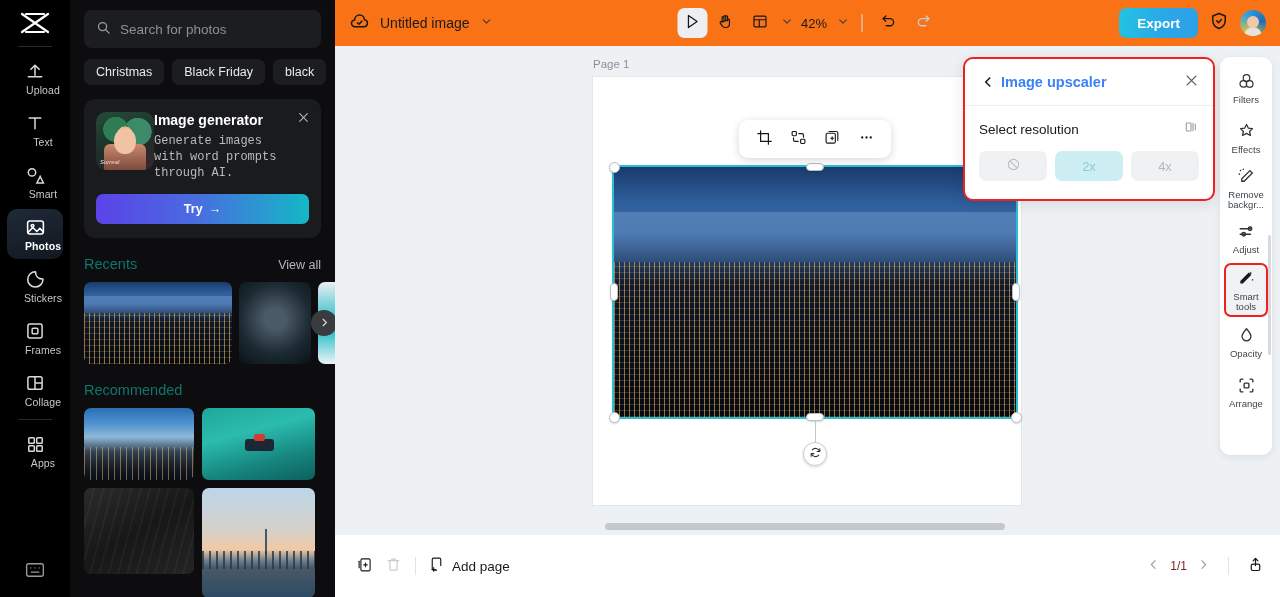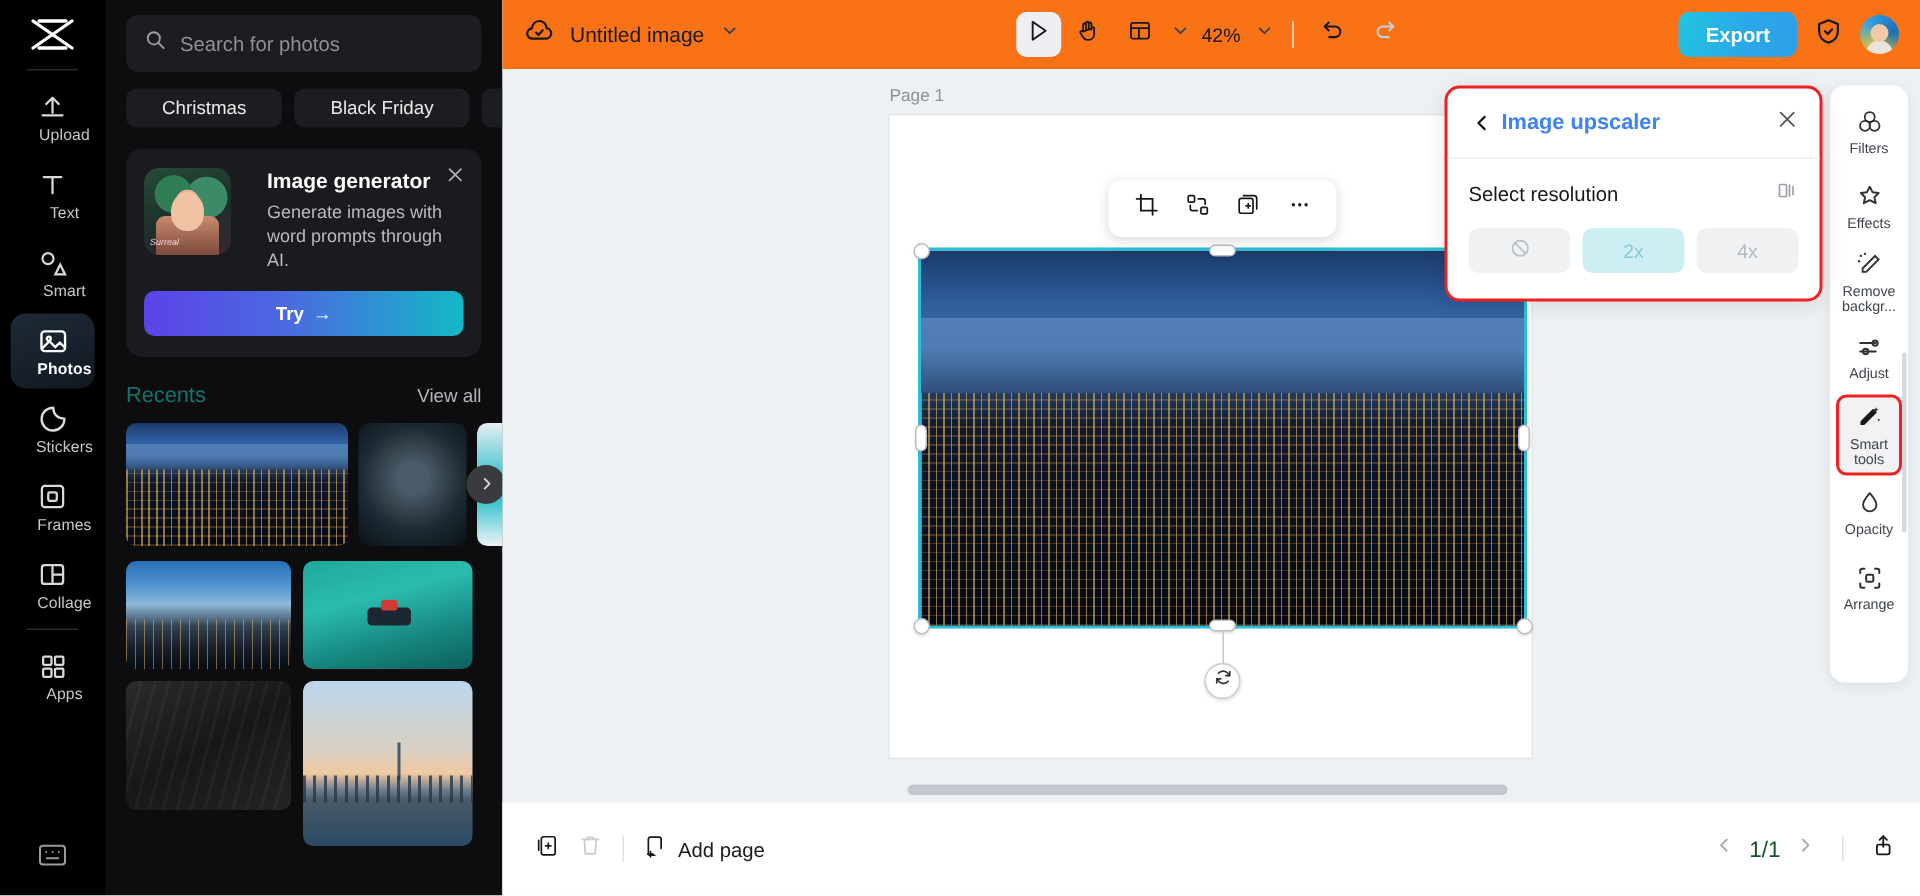--- a/index.html
+++ b/index.html
@@ -44,7 +44,7 @@
   .chips { display:flex; gap: 8px; margin-top: 11px; }
   .chip {
     background: #1c1d20; color: #e9e9ea; font-size: 12.5px;
-    padding: 6px 24px; border-radius: 7px; white-space: nowrap; cursor:pointer;
+    padding: 6px 12px; border-radius: 7px; white-space: nowrap; cursor:pointer;
   }
   .promo {
     margin-top: 14px; background: #1a1b1e; border-radius: 11px;

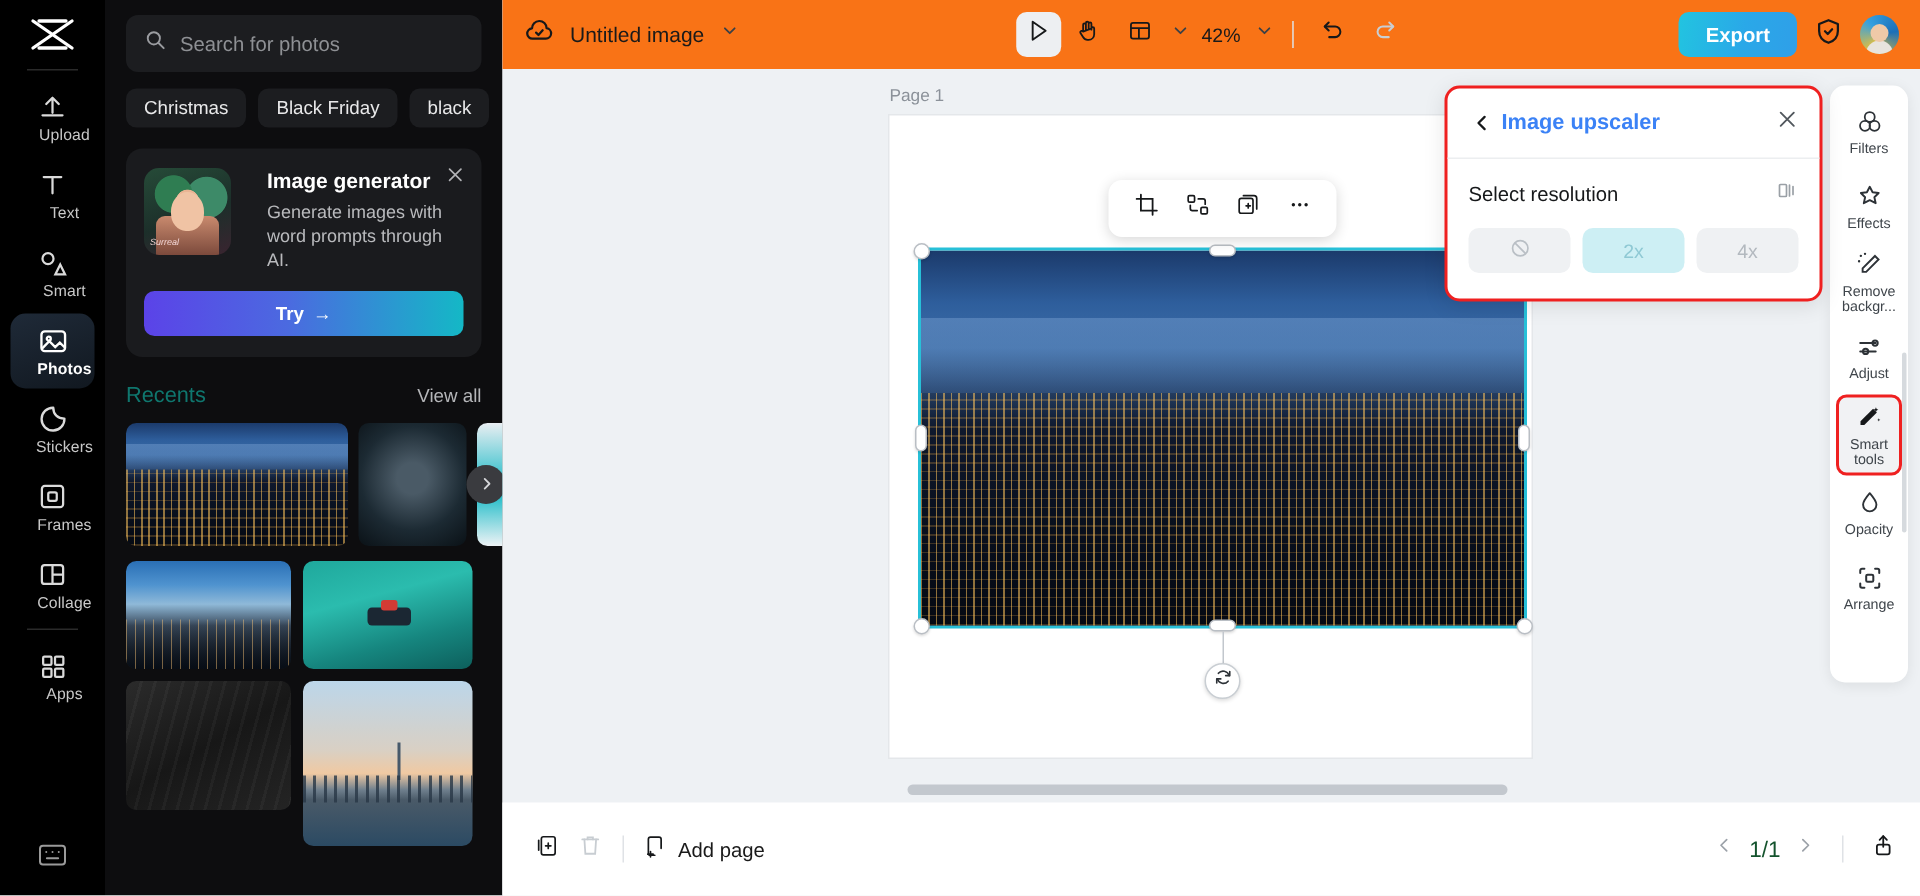--- a/index.html
+++ b/index.html
@@ -50,7 +50,7 @@
     margin-top: 14px; background: #1a1b1e; border-radius: 11px;
     padding: 13px 12px 14px 12px; position: relative;
   }
-  .promo-top { display:flex; gap: 24px; }
+  .promo-top { display:flex; gap: 0; }
   .promo-thumb {
     width: 58px; height: 58px; border-radius: 10px; flex:none; position:relative; overflow:hidden;
     background:

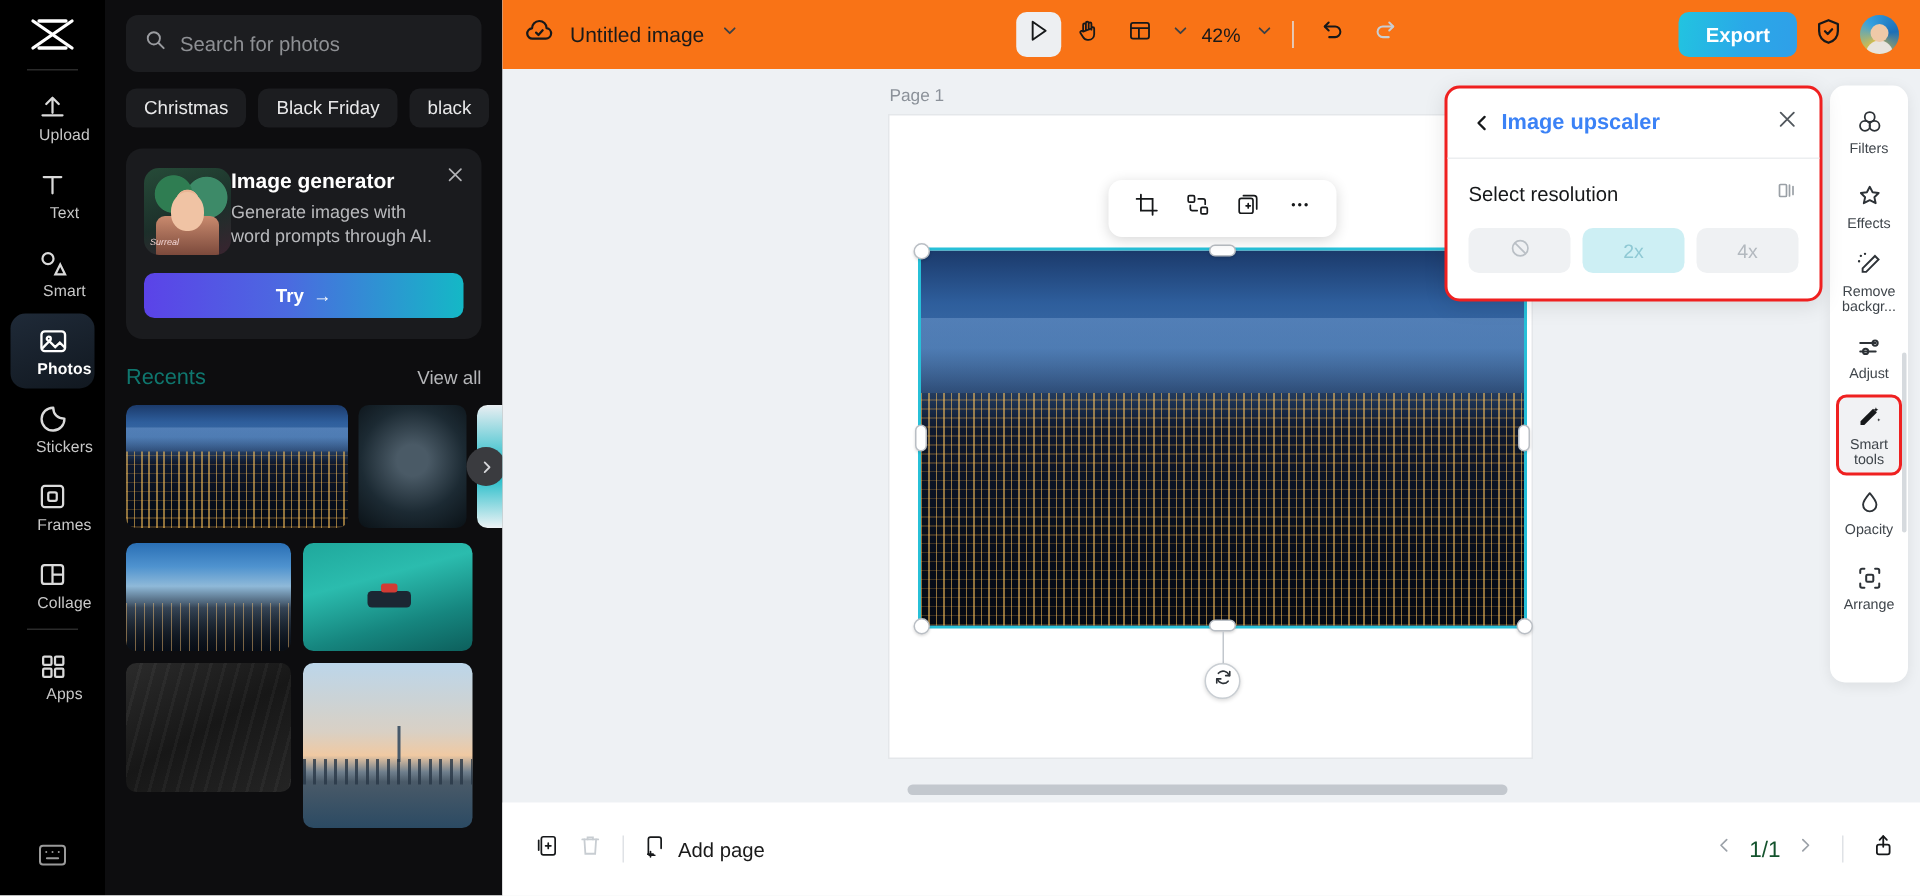--- a/index.html
+++ b/index.html
@@ -63,7 +63,7 @@
   .promo-thumb .face { position:absolute; left:18px; top:16px; width:22px; height:26px; border-radius:50% 50% 45% 45%; background:#f0c3a4; }
   .promo-thumb .tag { position:absolute; left:4px; bottom:5px; font-size:6px; color:#f2d5d5; font-style:italic; }
   .promo-title { color:#fff; font-size: 14px; font-weight: 700; }
-  .promo-desc { color:#b9babd; font-size: 12px; line-height: 1.35; margin-top: 5px; }
+  .promo-desc { color:#b9babd; font-size: 12px; line-height: 1.35; margin-top: 5px; font-family: Liberation Mono, monospace; }
   .promo-close { position:absolute; right: 11px; top: 11px; cursor:pointer; }
   .promo-btn {
     margin-top: 12px; height: 30px; border-radius: 7px;

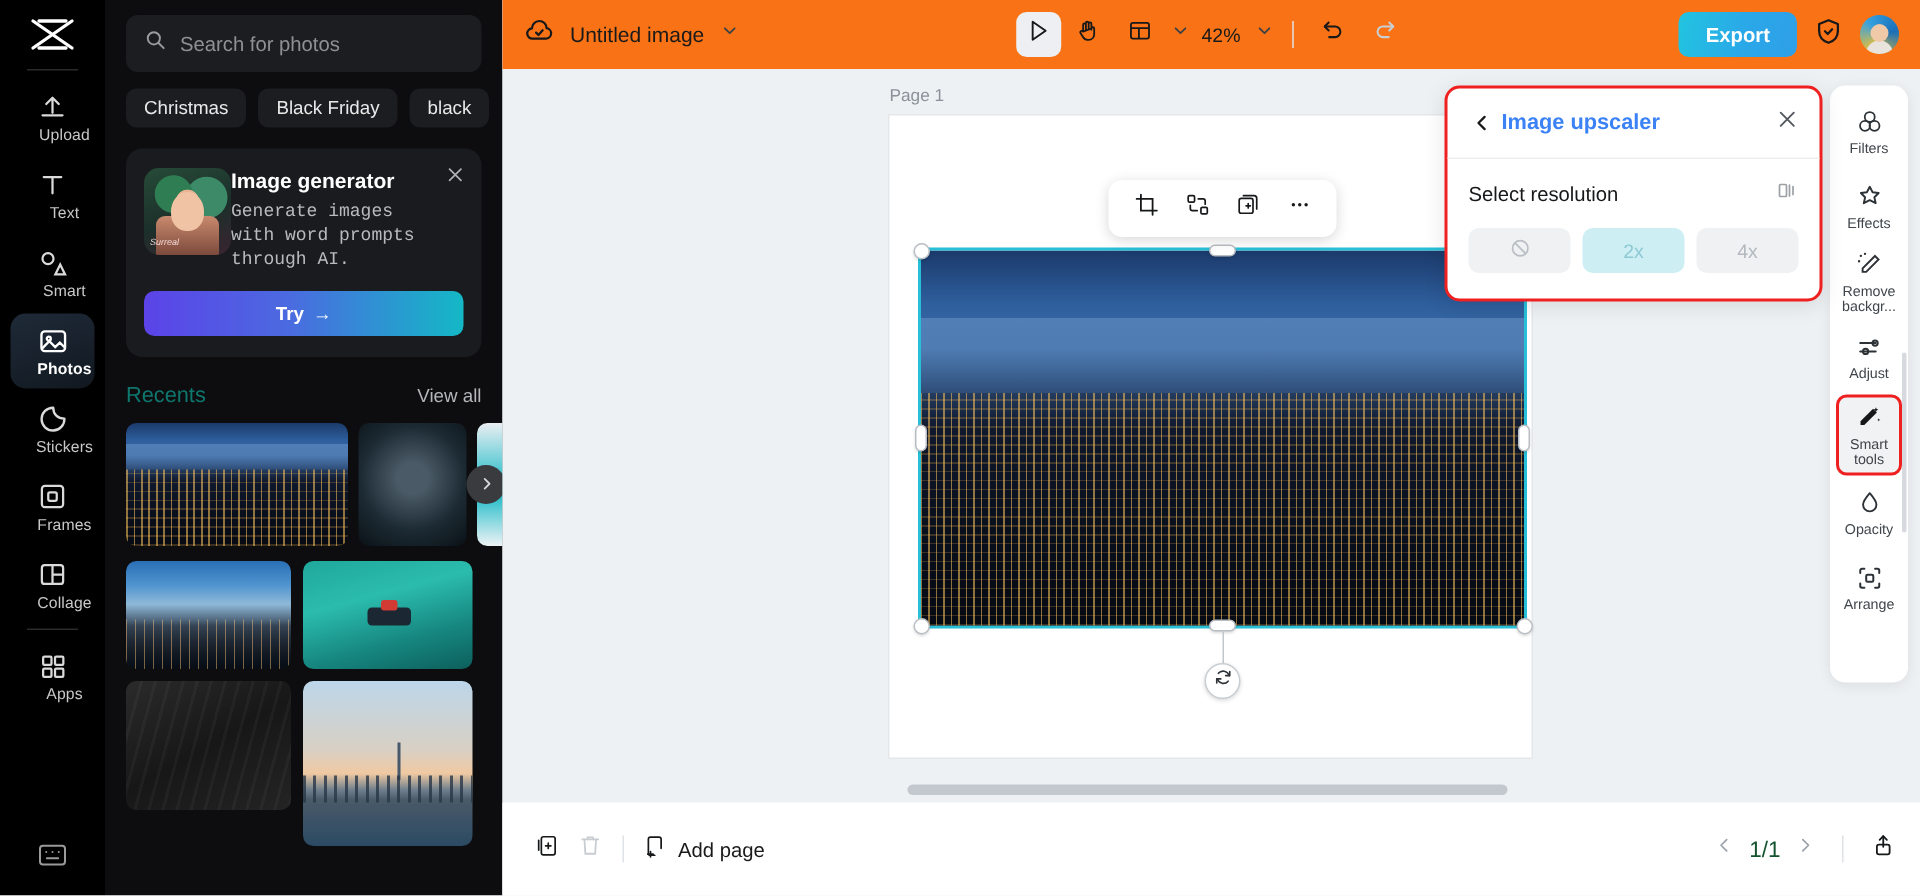--- a/index.html
+++ b/index.html
@@ -364,6 +364,9 @@
       </div>
     </div>
 
+    <div class="sect-head">
+      <div class="sect-title">Recommended</div>
+    </div>
 
     <div class="rec-grid">
       <div class="g-thumb blue-city" style="height:72px;"></div>

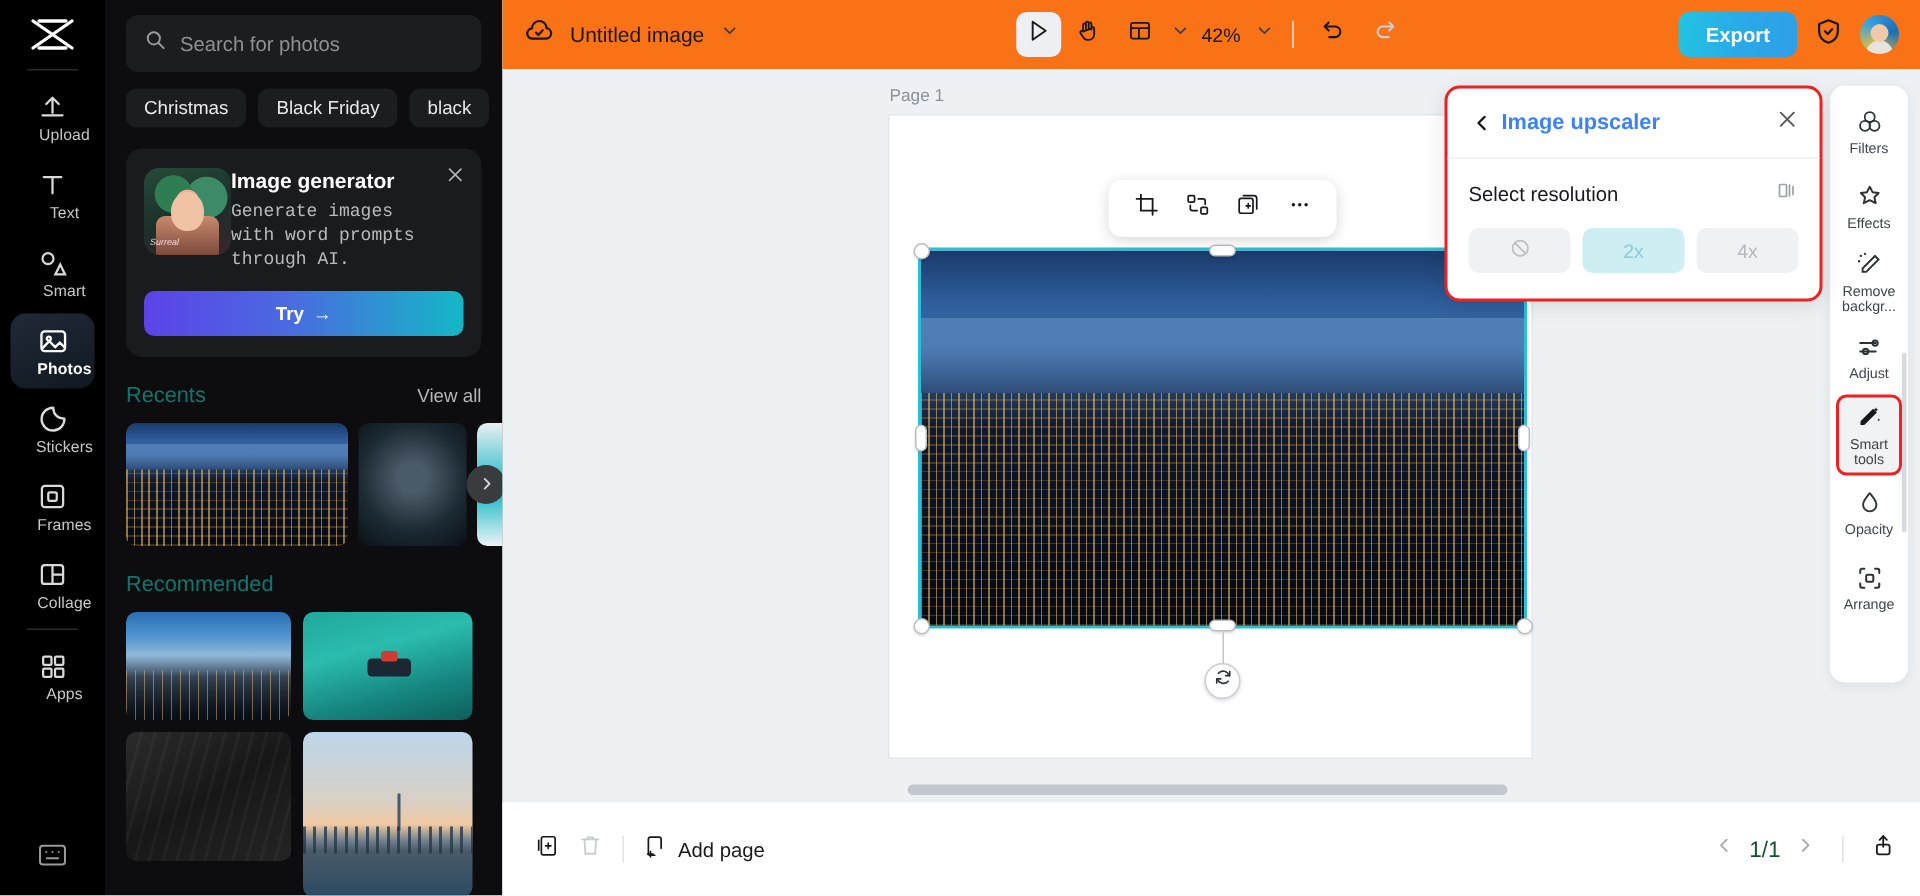--- a/index.html
+++ b/index.html
@@ -168,7 +168,7 @@
   .bb-btn{width:28px;height:28px;display:flex;align-items:center;justify-content:center;cursor:pointer;}
   .addpage{display:flex;align-items:center;gap:7px;font-size:13.5px;color:#1a1a1a;cursor:pointer;margin-left:4px;}
   .bb-right{margin-left:auto;display:flex;align-items:center;gap:10px;}
-  .pagenum{font-size:15px;color:#14532d;}
+  .pagenum{font-size:12px;color:#7f1d1d;}
 
   
   .upscaler{

